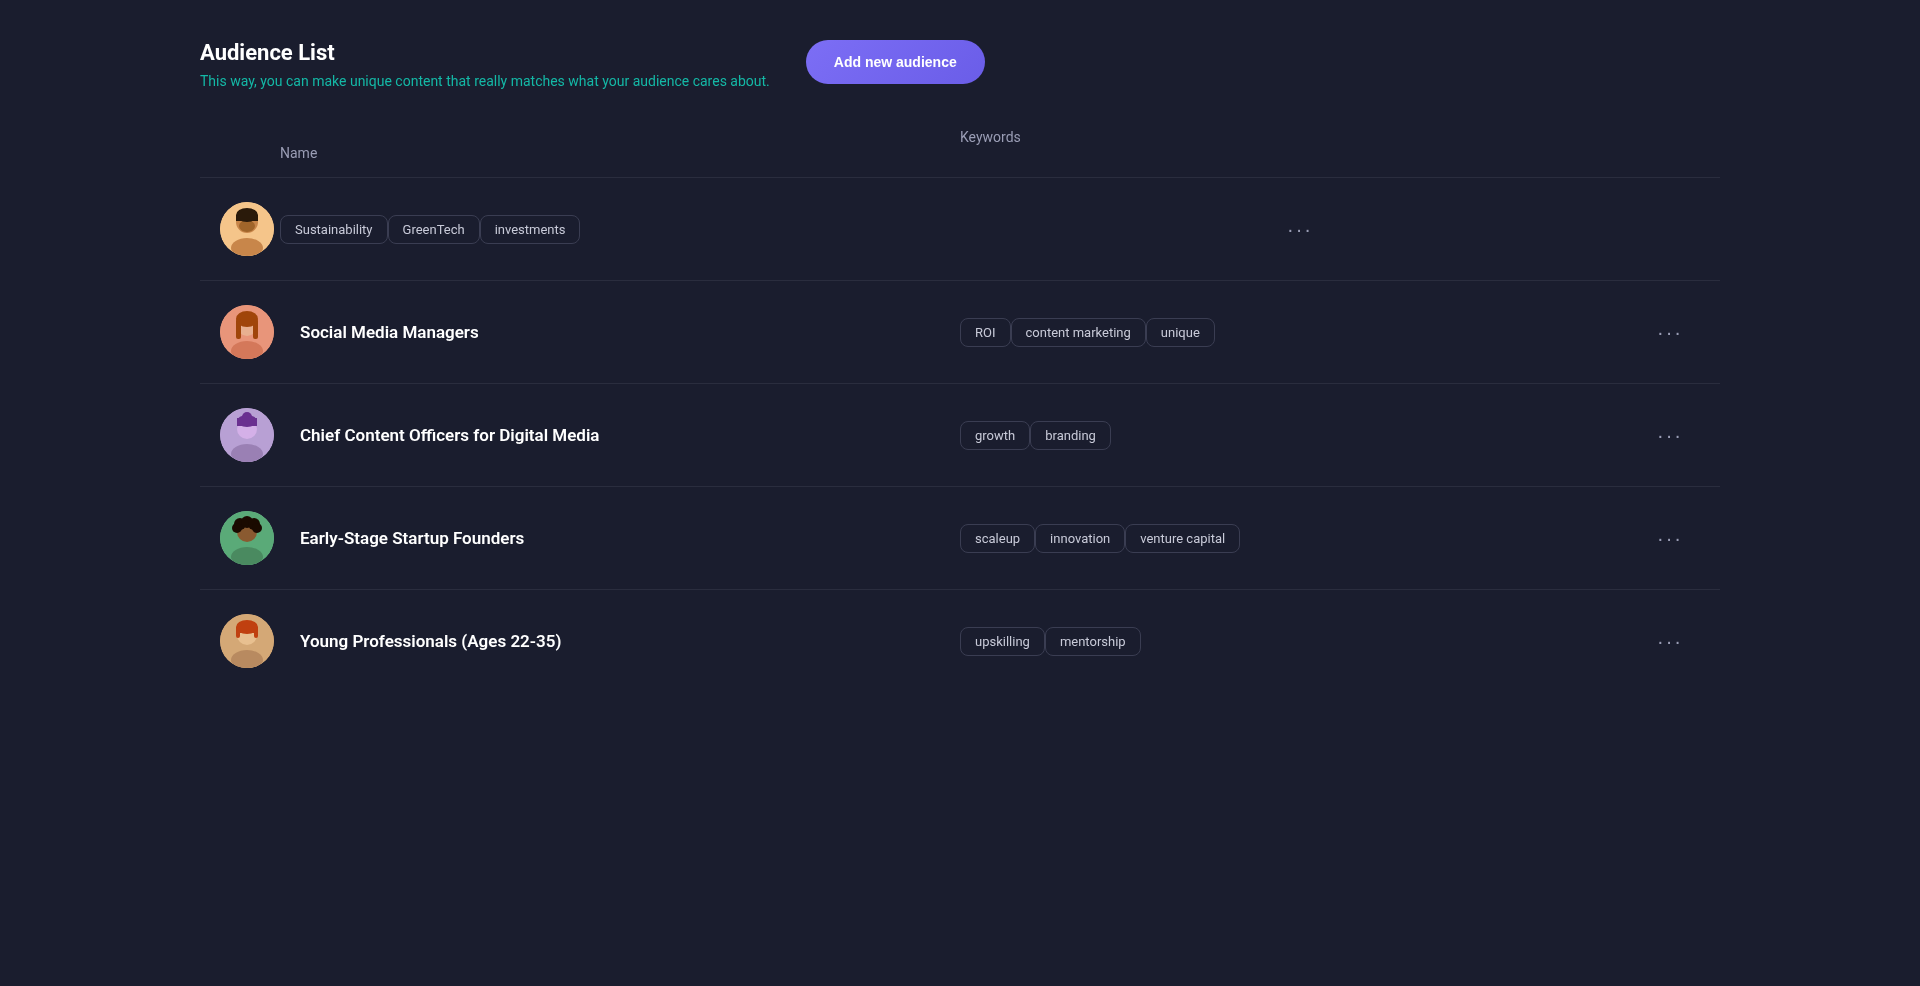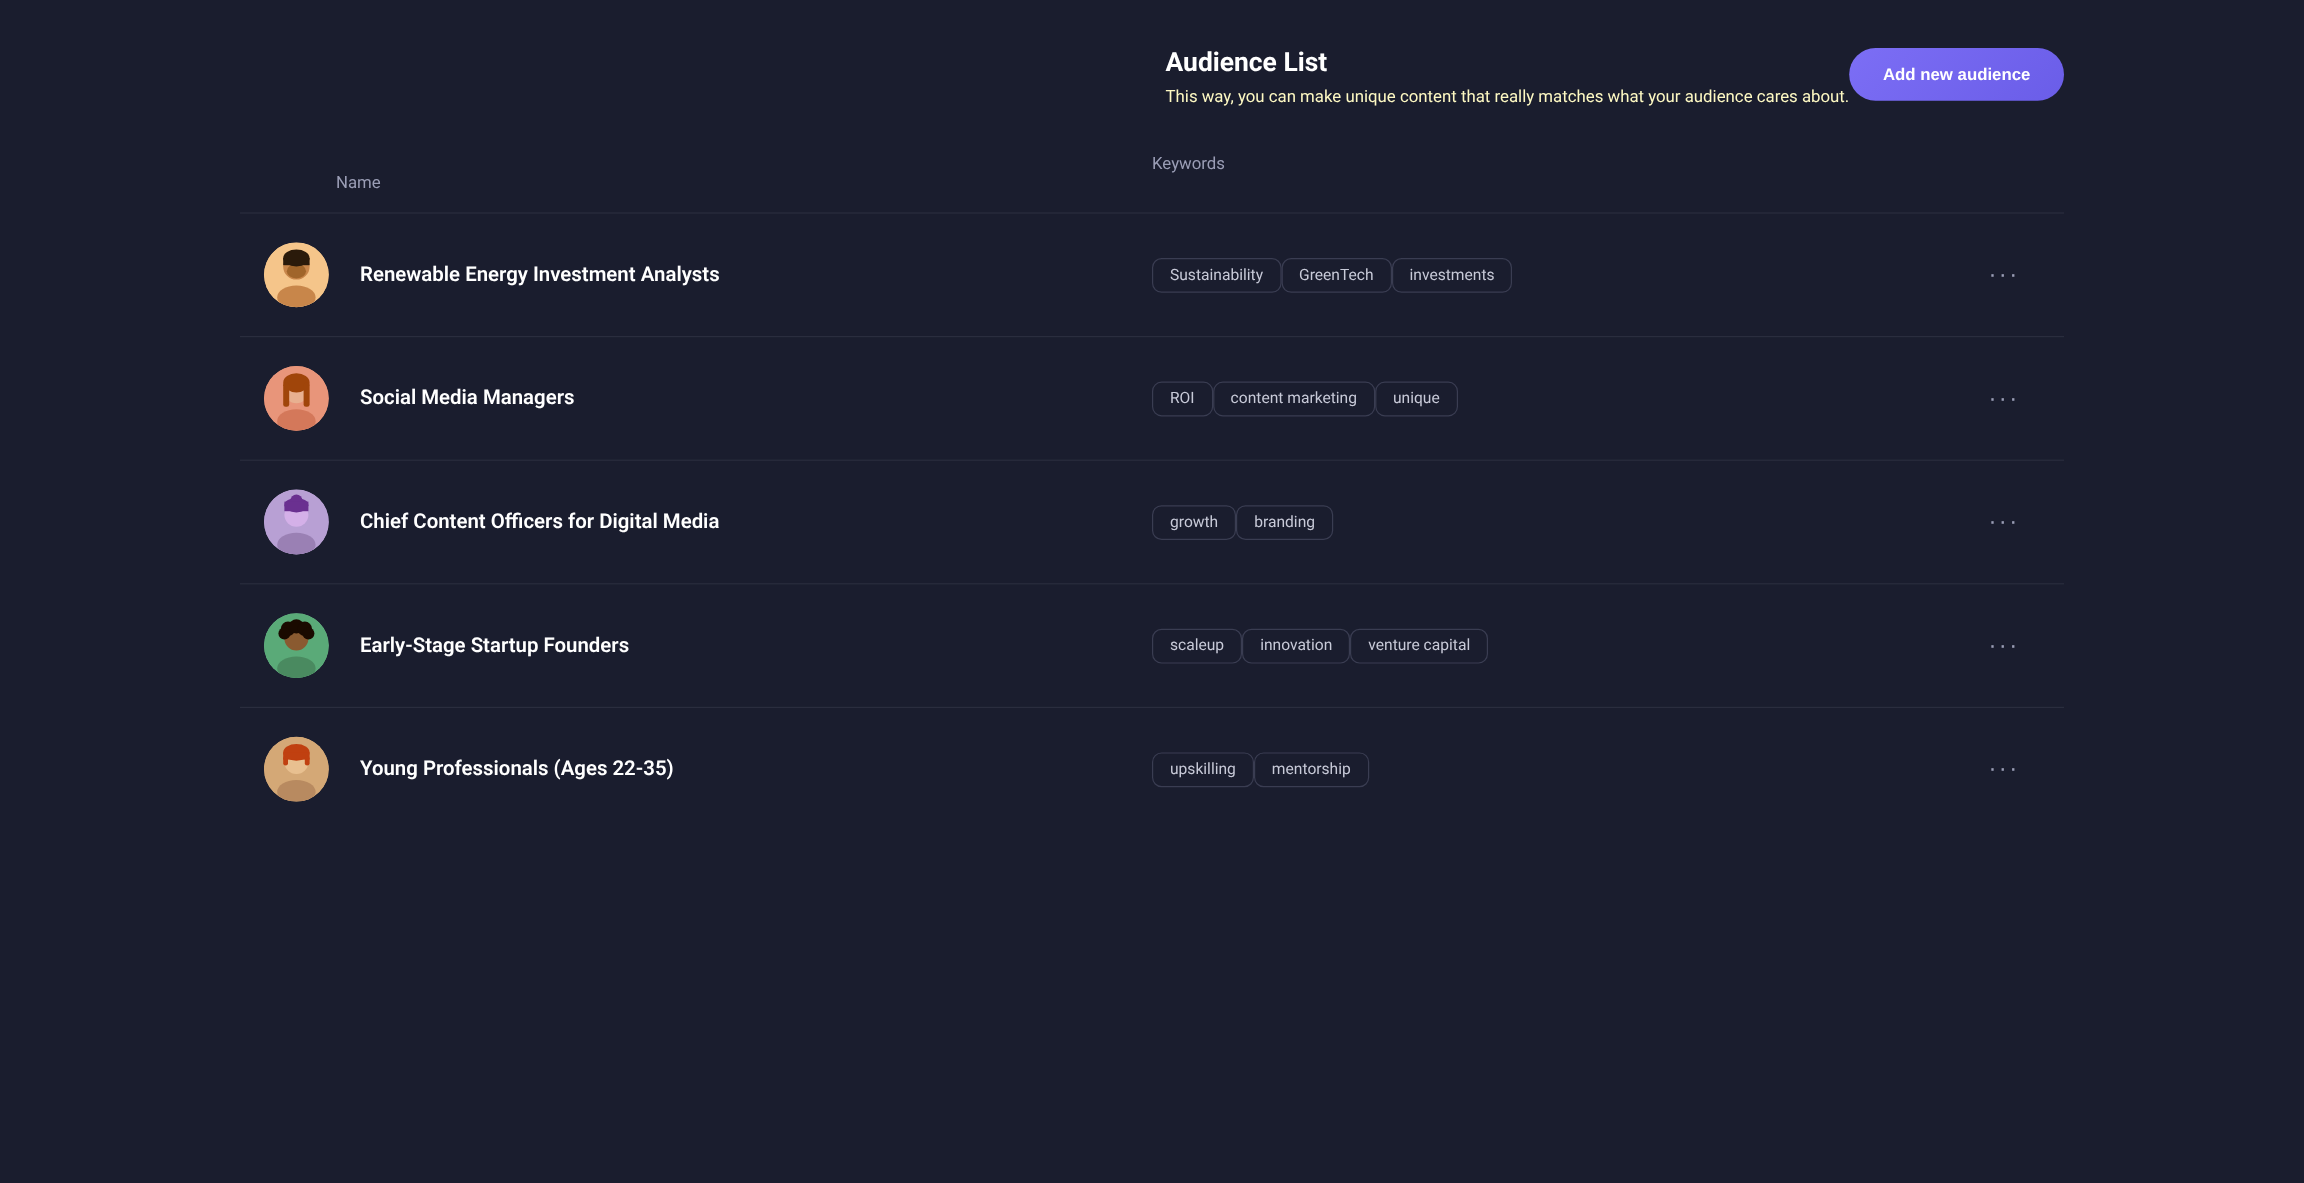--- a/index.html
+++ b/index.html
@@ -27,9 +27,10 @@
 
     .header {
       display: flex;
-      justify-content: flex-end;
+      justify-content: flex-start;
       align-items: flex-start;
       margin-bottom: 40px;
+      gap: 36px;
     }
 
     .header-left h1 {

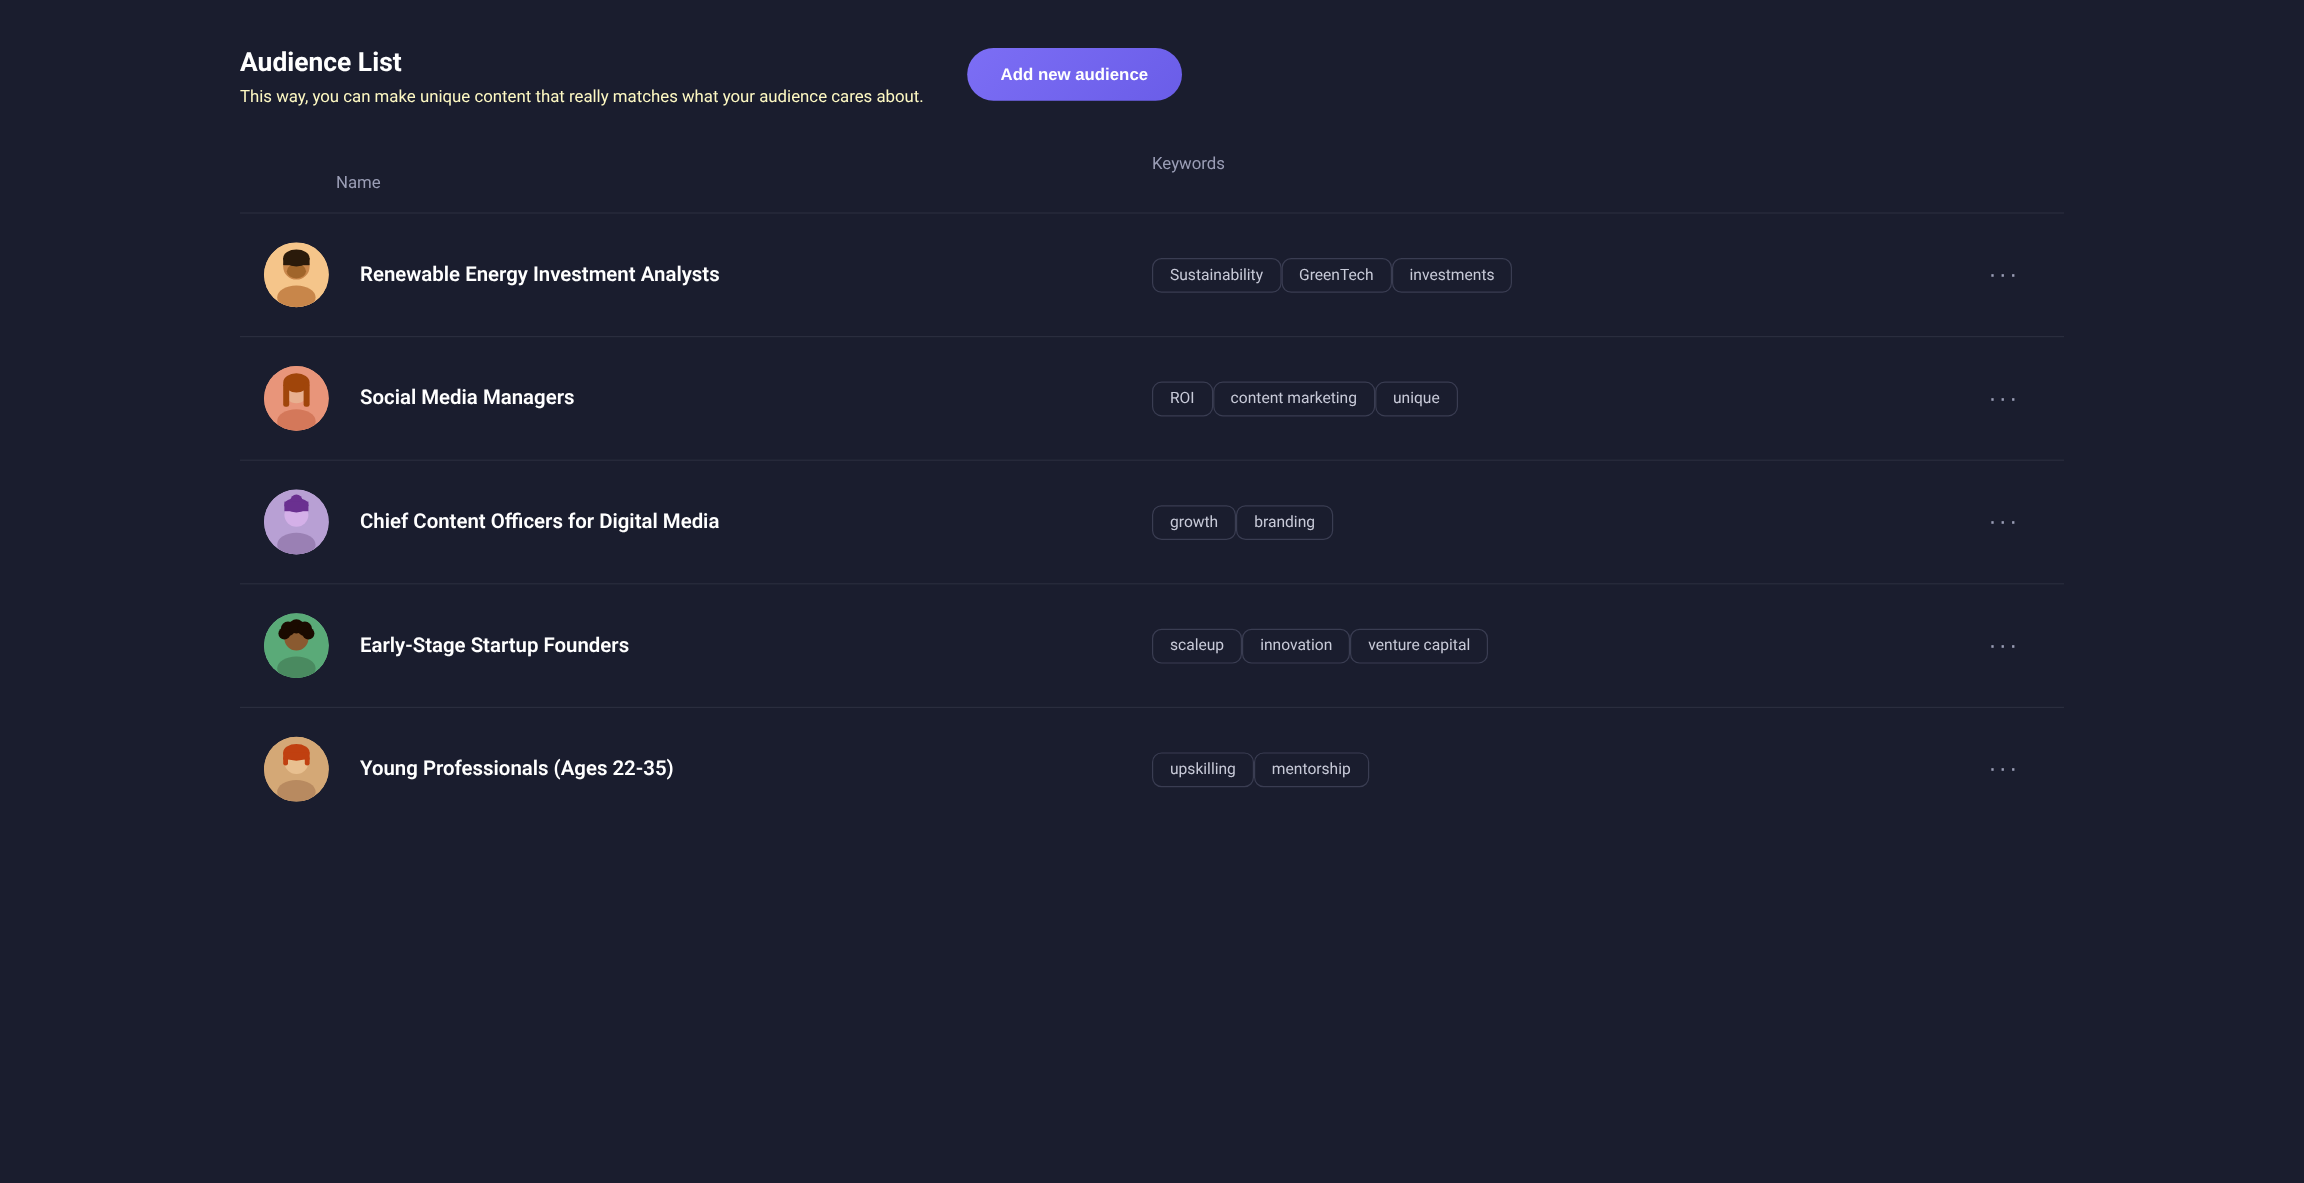--- a/index.html
+++ b/index.html
@@ -42,7 +42,7 @@
 
     .header-left p {
       font-size: 14px;
-      color: #fef9c3;
+      color: #14b8a6;
       font-weight: 400;
     }
 

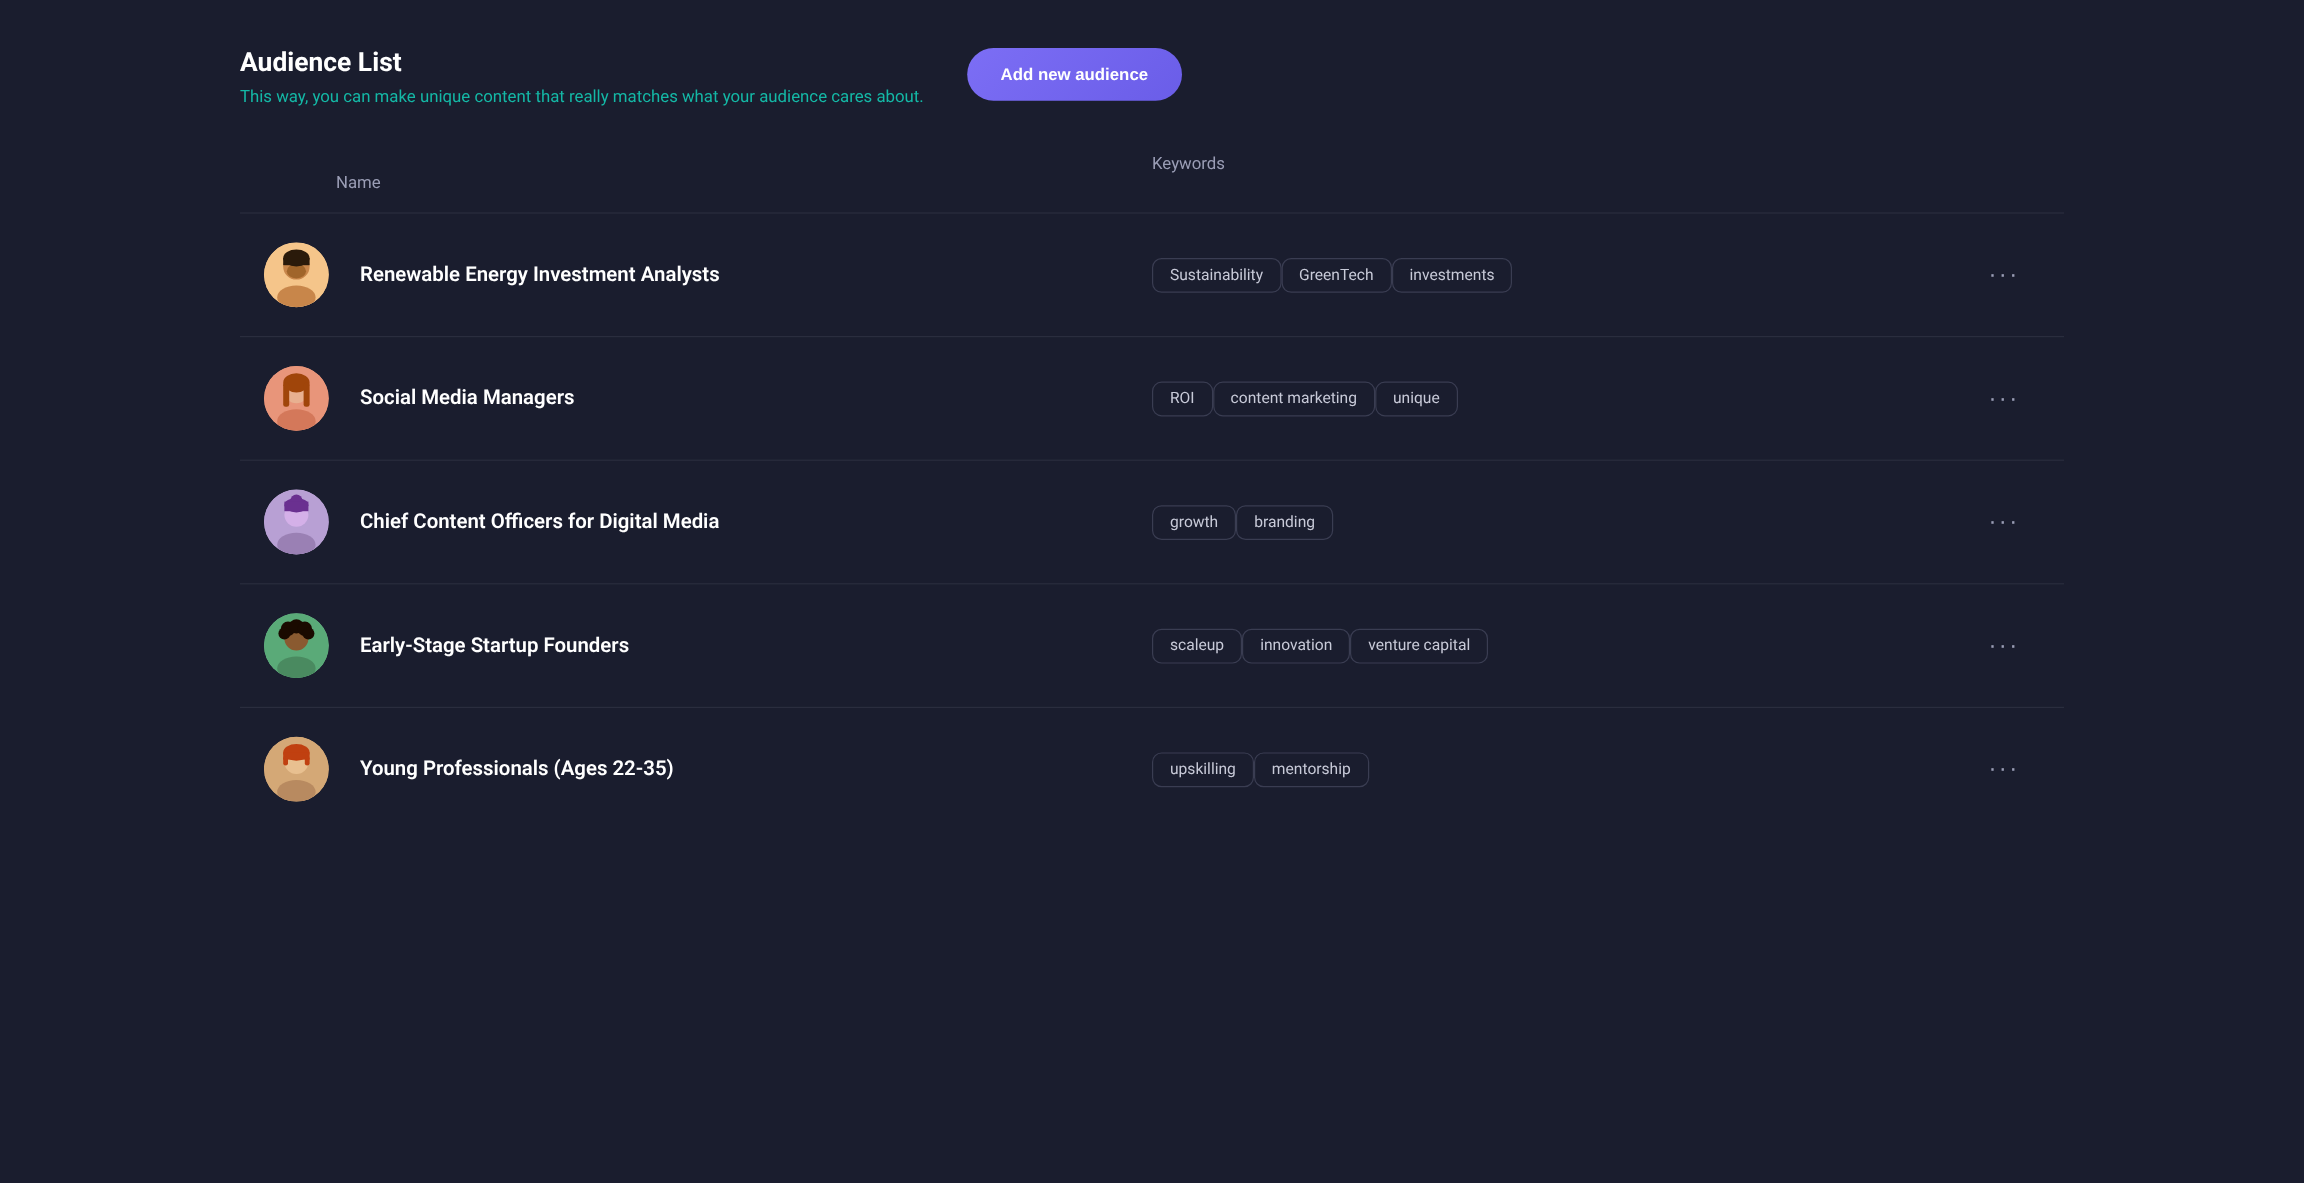--- a/index.html
+++ b/index.html
@@ -187,7 +187,6 @@
           <rect x="16" y="13" width="22" height="6" fill="#2a1a0a"></rect>
         </svg>
       </div>
-      <div class="audience-name">Renewable Energy Investment Analysts</div>
       <div class="keywords-cell">
         <span class="keyword-tag">Sustainability</span>
         <span class="keyword-tag">GreenTech</span>

